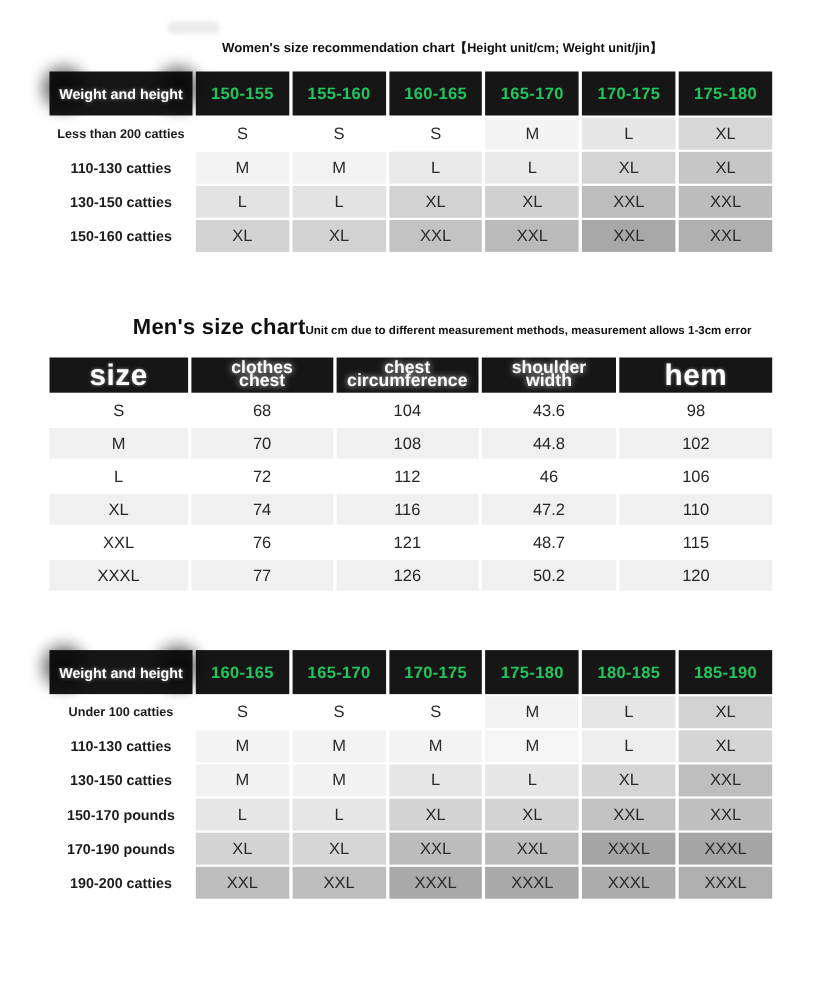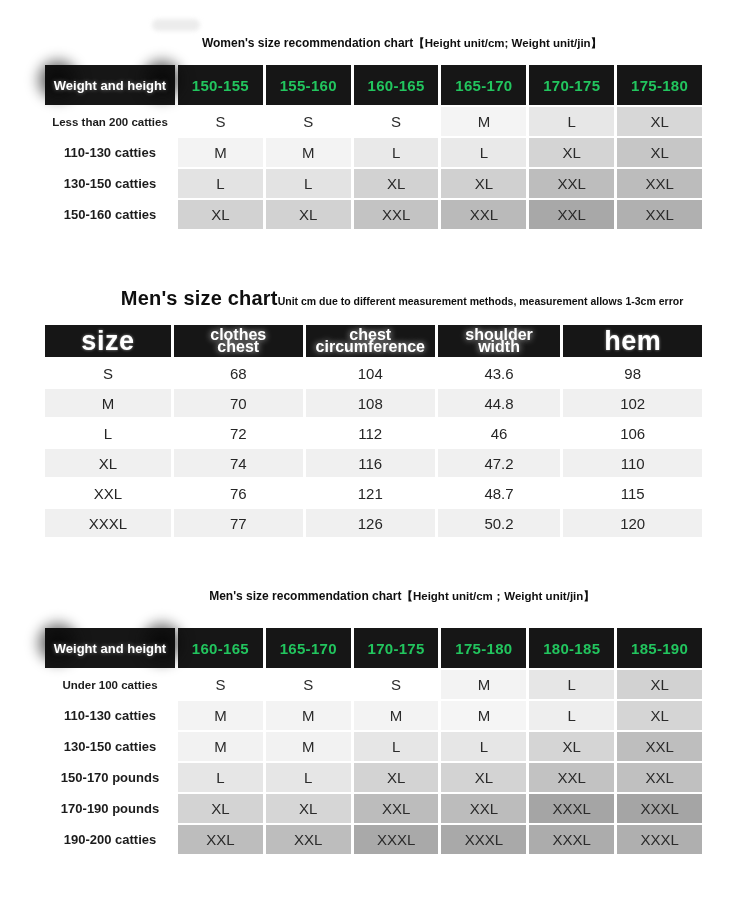--- a/index.html
+++ b/index.html
@@ -245,10 +245,6 @@
 </section>
 
 <section id="sec3">
-  <div class="sec-head">
-    <h3 class="title-sm">Men's size recommendation chart</h3>
-    <div class="unit-note">【Height unit/cm；Weight unit/jin】</div>
-  </div>
   <table id="mens-rec-table" class="rec-table">
       <colgroup>
         <col style="width: 130px;">

